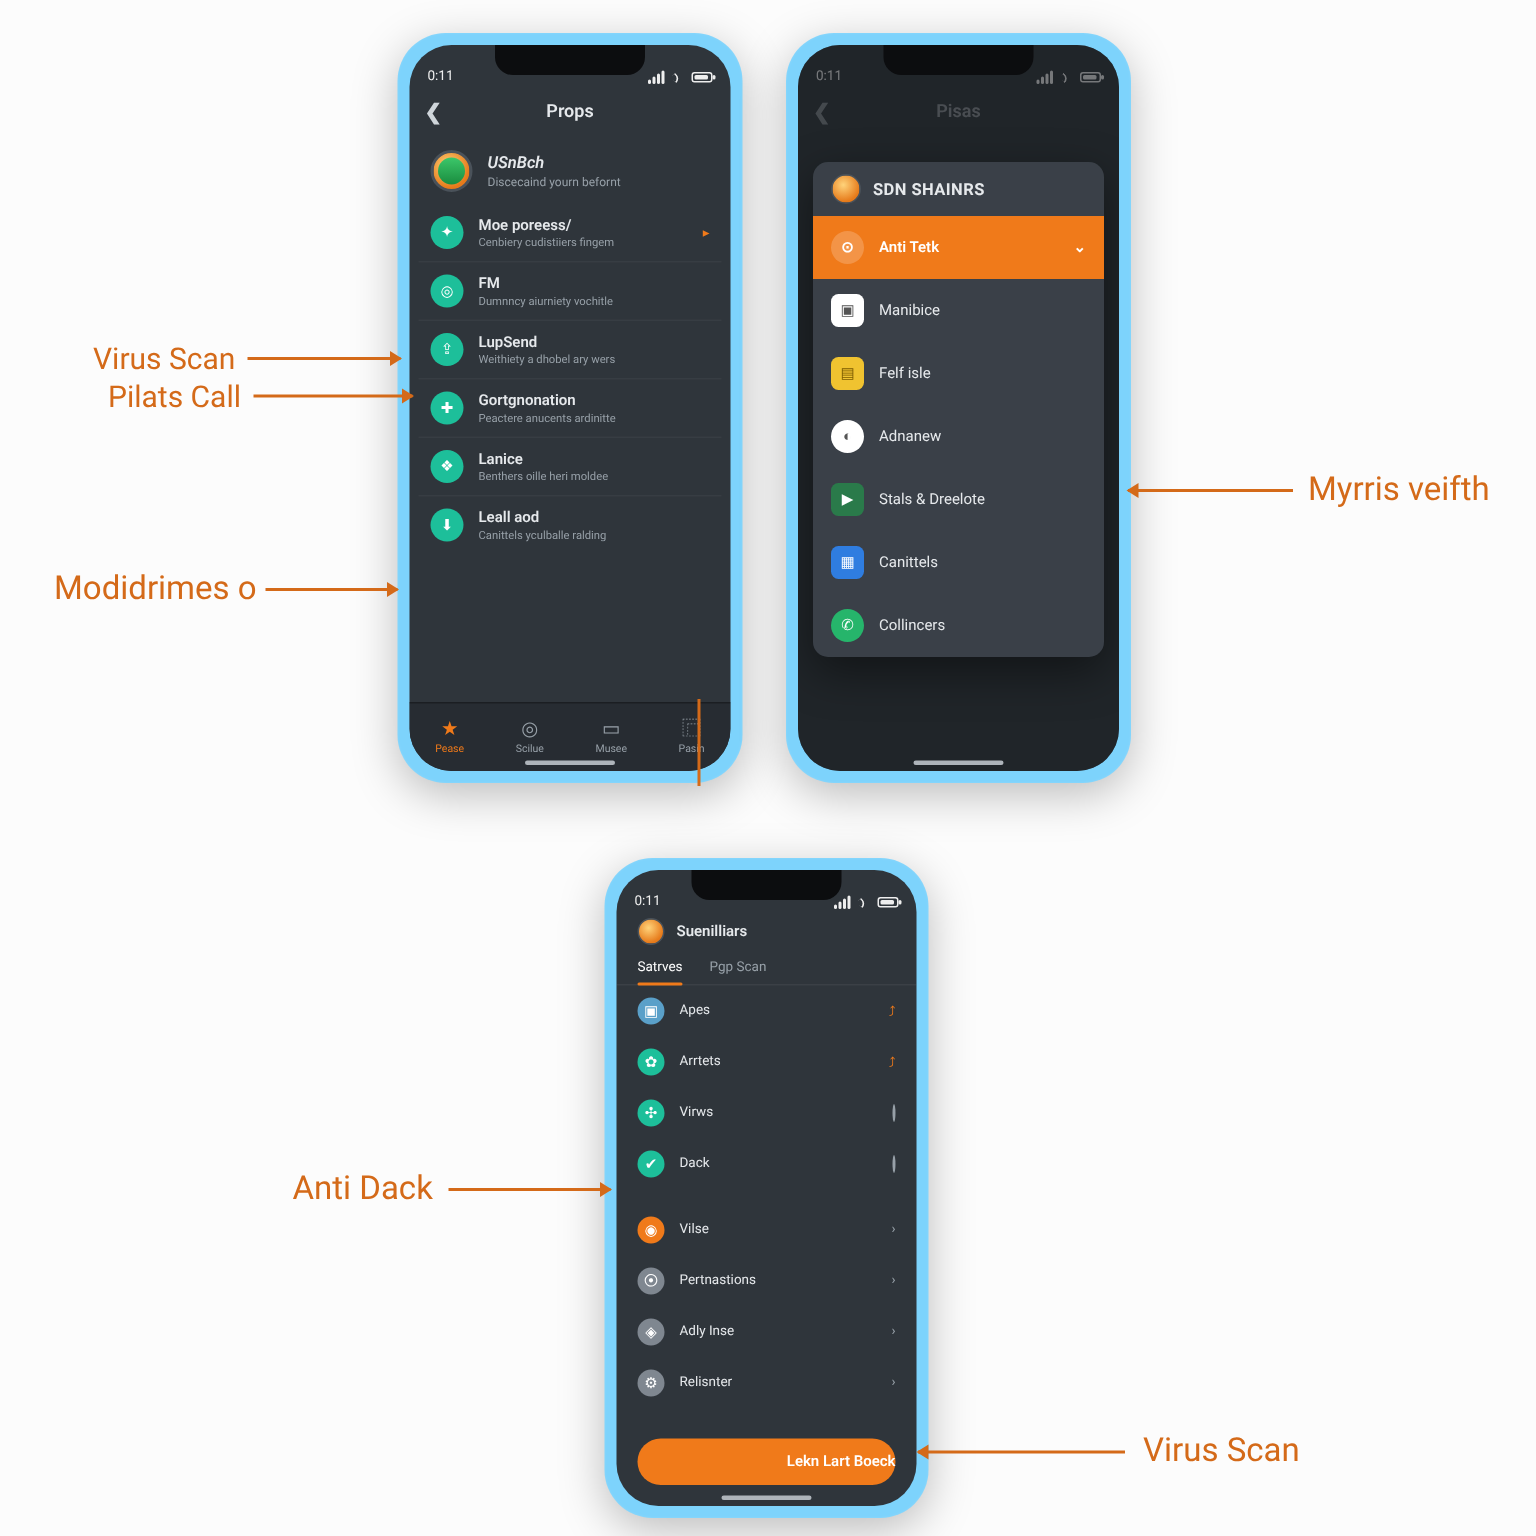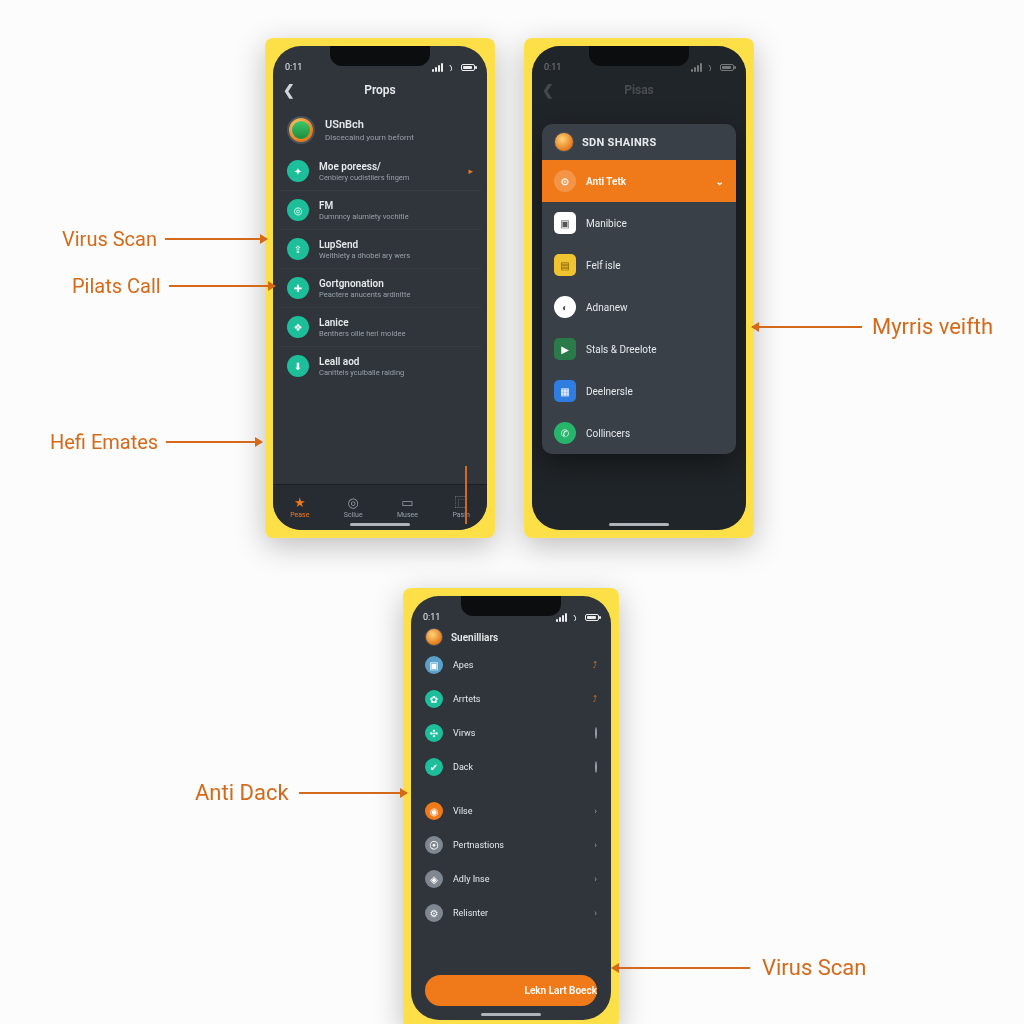--- a/index.html
+++ b/index.html
@@ -30,11 +30,10 @@
     position: absolute;
     width: 230px;
     height: 500px;
-    border-radius: 8px;
-    background: #fde047;
+    border-radius: 32px;
+    background: #7dd3fc;
     padding: 8px;
     box-shadow: 0 8px 30px rgba(0,0,0,.25), inset 0 0 2px rgba(255,255,255,.15);
-    margin-top: 16px;
   }
   .phone .screen {
     width: 100%; height: 100%;

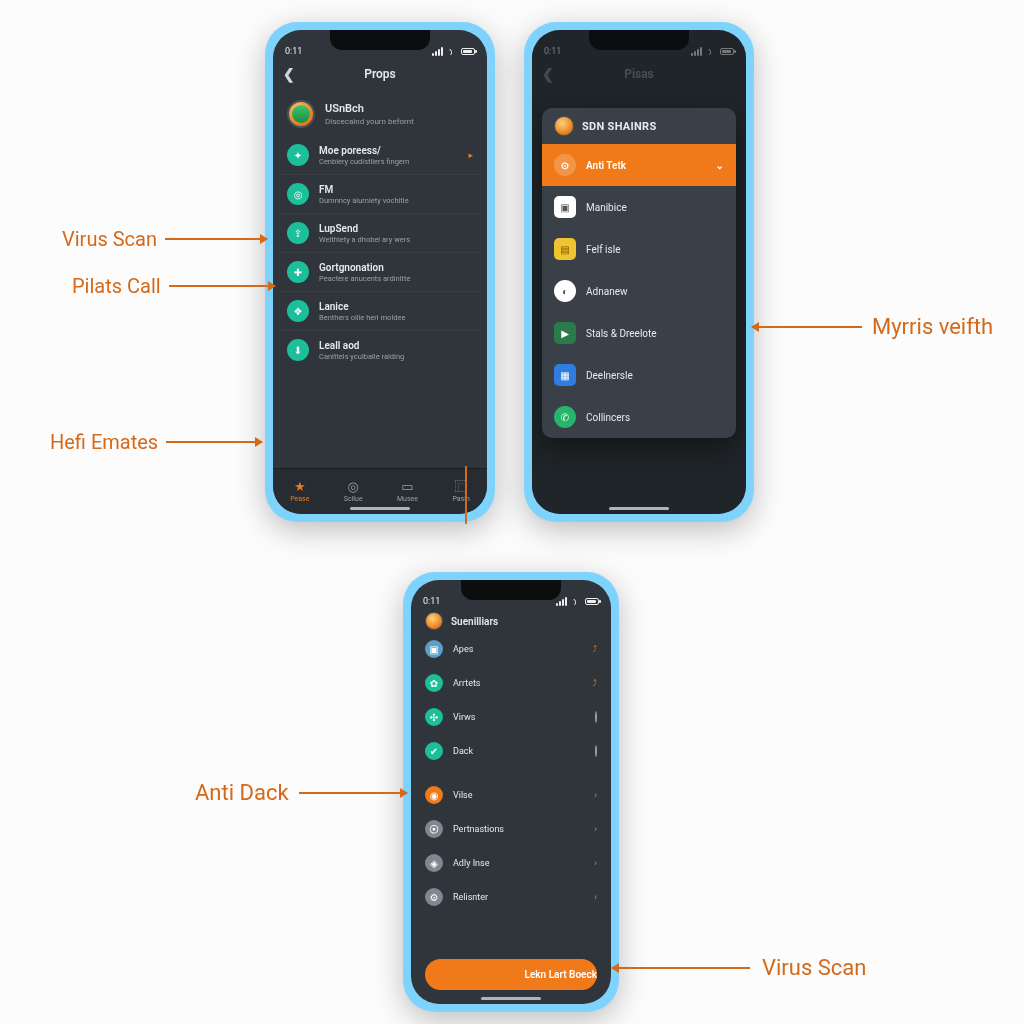--- a/index.html
+++ b/index.html
@@ -81,7 +81,7 @@
   }
   .avatar.green::after{content:"";position:absolute;inset:3px;border-radius:50%;background:linear-gradient(#3cc76a,#1a8c3f);}
   .profile-text { display:flex;flex-direction:column;gap:2px; }
-  .profile-name { font-size:11px; font-weight:600; color:var(--text); }
+  .profile-name { font-size:11px; font-weight:600; color:var(--text);font-style:italic; }
   .profile-sub  { font-size:8px; color:var(--text-muted); }
 
   .list { flex:1; overflow:hidden; padding:0 6px; }

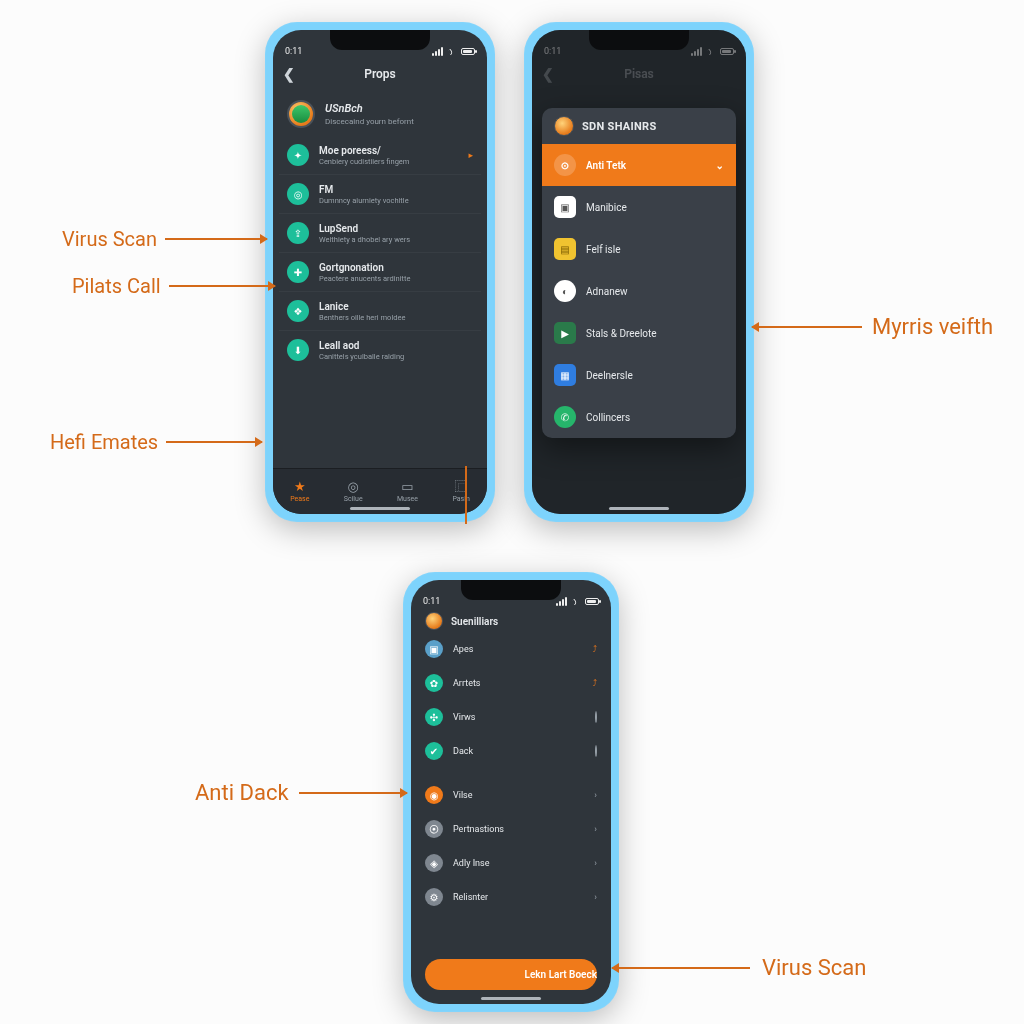--- a/index.html
+++ b/index.html
@@ -438,7 +438,7 @@
   <span>Virus Scan</span>
   <span class="line" style="width:102px;margin-left:8px"></span>
 </div>
-<div class="annot" style="left:72px; top:262px;text-align:center;">
+<div class="annot" style="left:72px; top:240px;text-align:center;">
   <span>Pilats Call</span>
   <span class="line" style="width:106px;margin-left:8px"></span>
 </div>

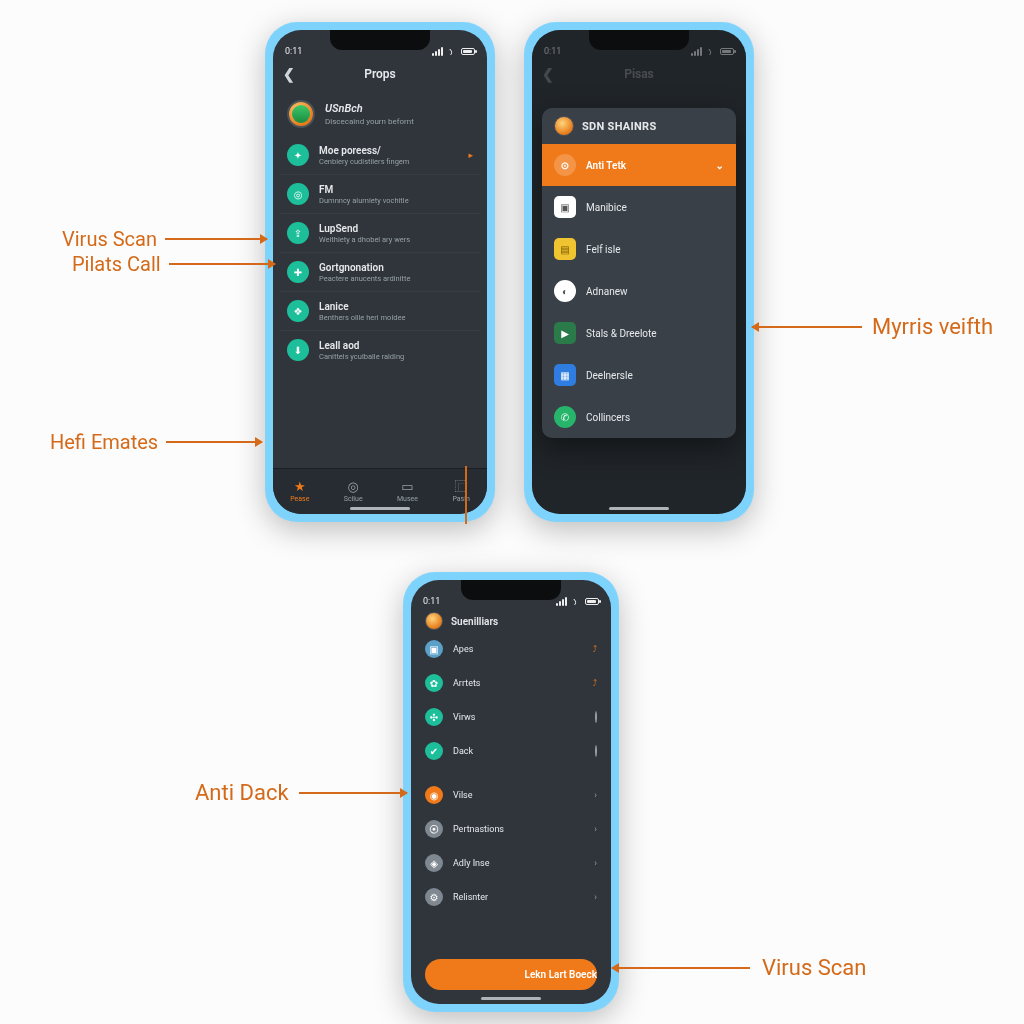--- a/index.html
+++ b/index.html
@@ -354,7 +354,7 @@
             </div>
         <div class="prow">
               <span class="ic sq blue">▦</span>
-              <span>Deelnersle</span>
+              <span>Canittels</span>
             </div>
         <div class="prow">
               <span class="ic" style="background:#26b56b">✆</span>

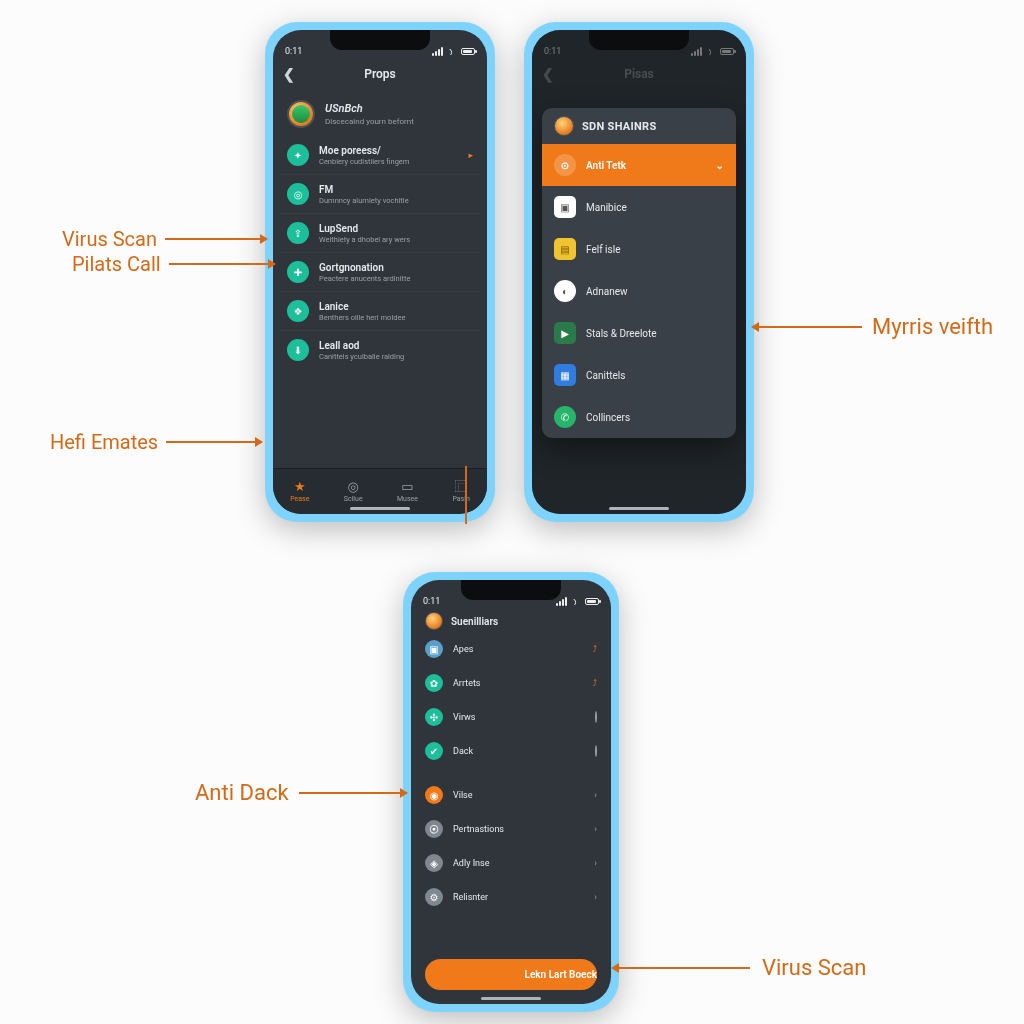--- a/index.html
+++ b/index.html
@@ -442,6 +442,10 @@
   <span>Pilats Call</span>
   <span class="line" style="width:106px;margin-left:8px"></span>
 </div>
+<div class="annot annot-big" style="left:36px; top:368px;">
+  <span>Modidrimes o</span>
+  <span class="line" style="width:88px;margin-left:6px"></span>
+</div>
 <div class="annot" style="left:50px; top:418px;">
   <span>Hefi Emates</span>
   <span class="line" style="width:96px;margin-left:8px"></span>

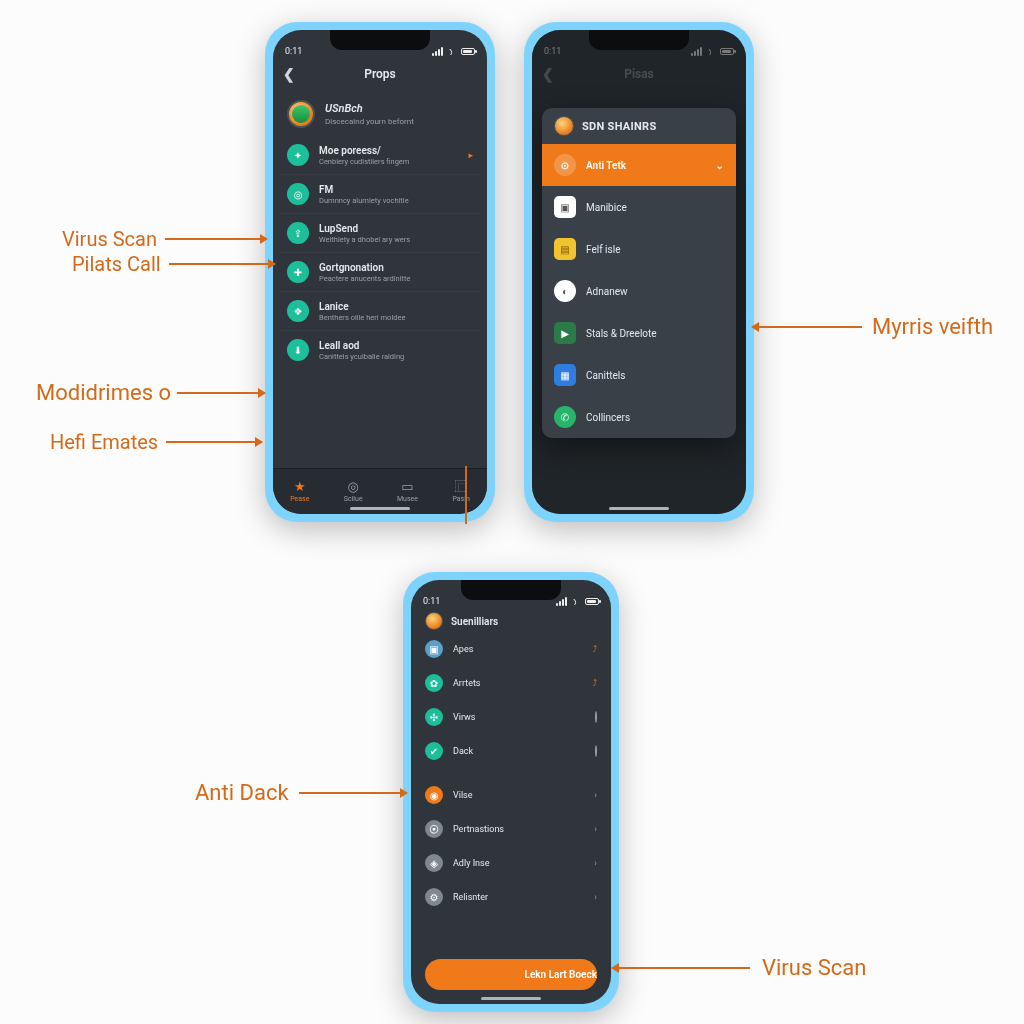--- a/index.html
+++ b/index.html
@@ -446,10 +446,6 @@
   <span>Modidrimes o</span>
   <span class="line" style="width:88px;margin-left:6px"></span>
 </div>
-<div class="annot" style="left:50px; top:418px;">
-  <span>Hefi Emates</span>
-  <span class="line" style="width:96px;margin-left:8px"></span>
-</div>
 
 <div class="annot right annot-big" style="left:752px; top:302px;text-align:right;">
   <span class="line" style="width:110px;margin-right:10px"></span>

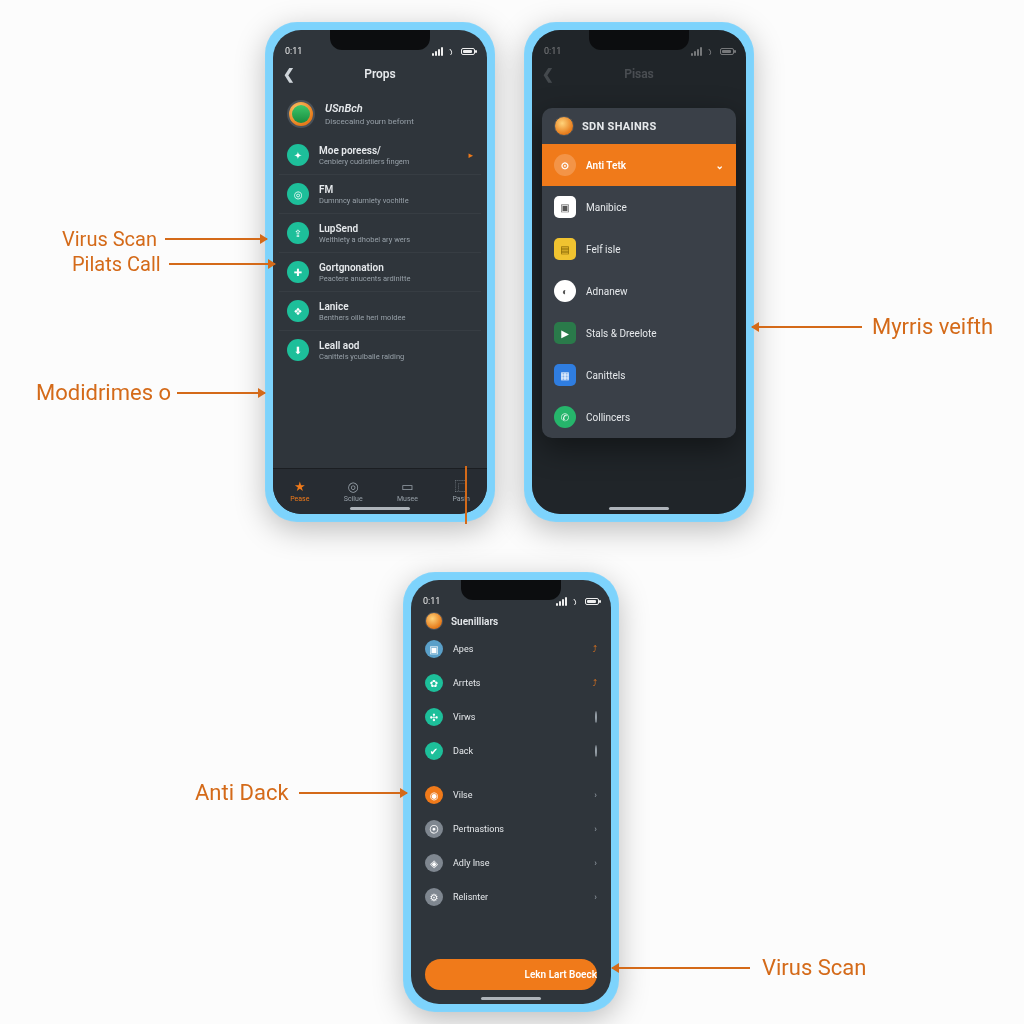--- a/index.html
+++ b/index.html
@@ -386,6 +386,10 @@
       <div class="avatar" style="width:18px;height:18px;border-width:1px"></div>
       <span style="font-size:10px;font-weight:600;color:var(--text)">Suenilliars</span>
     </div>
+    <div class="tabs2">
+      <div class="tab2 active"><span>Satrves</span></div>
+      <div class="tab2"><span>Pgp Scan</span></div>
+    </div>
     <div class="p3list" style="flex:1">
       <div class="prow3">
             <span class="ic" style="width:18px;height:18px;background:#5aa0c9">▣</span>

